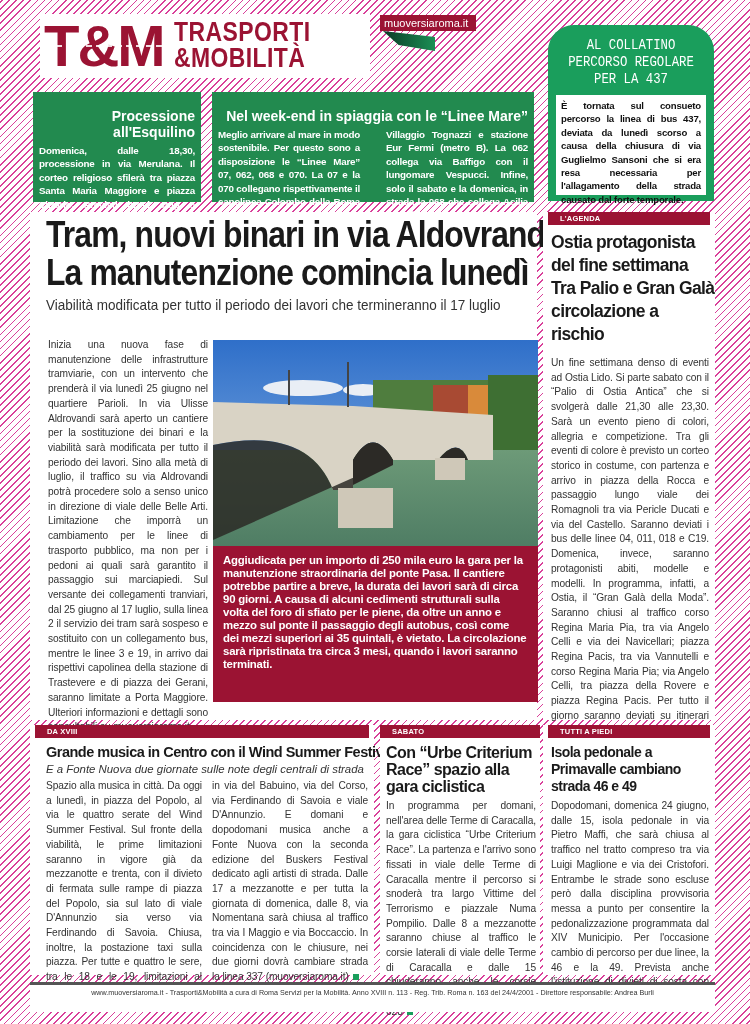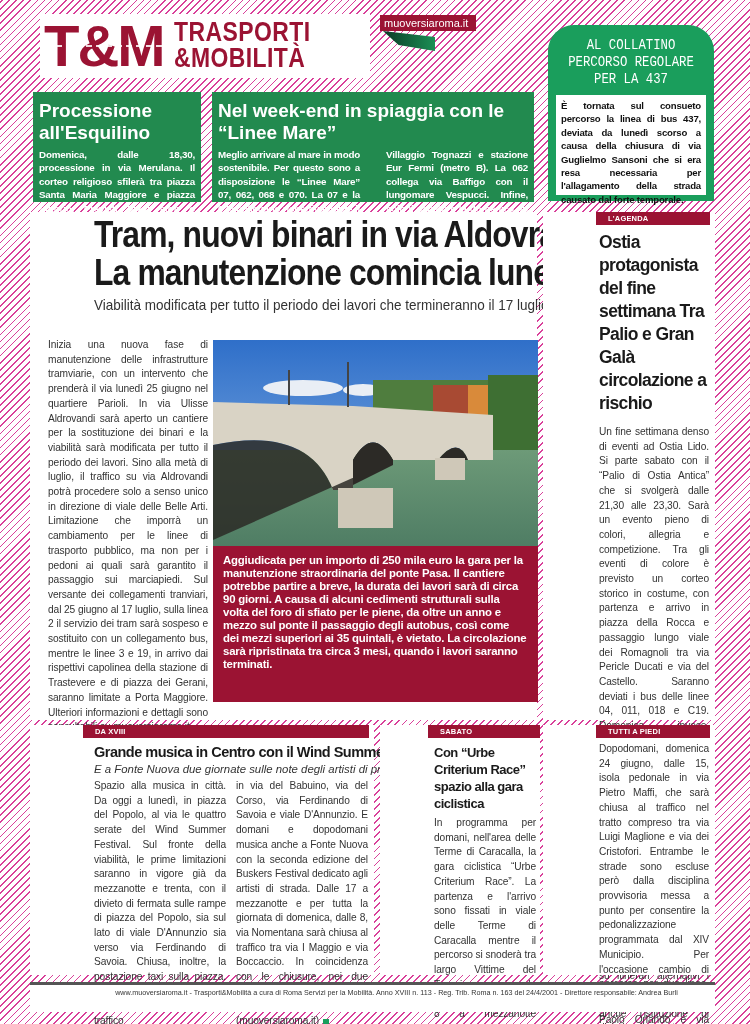--- a/index.html
+++ b/index.html
@@ -11,7 +11,7 @@
     background-color: #fff;
     background-image: repeating-linear-gradient(-45deg, #fff 0px, #fff 2px, #d9409a 2px, #d9409a 3.2px, #fff 3.2px, #fff 5px);
   }
-  .abs { position: absolute; padding-left: 48px; }
+  .abs { position: absolute; }
 
   
   .masthead { left: 40px; top: 14px; width: 330px; height: 64px; background: #fff; display: flex; align-items: center; padding-left: 4px; }

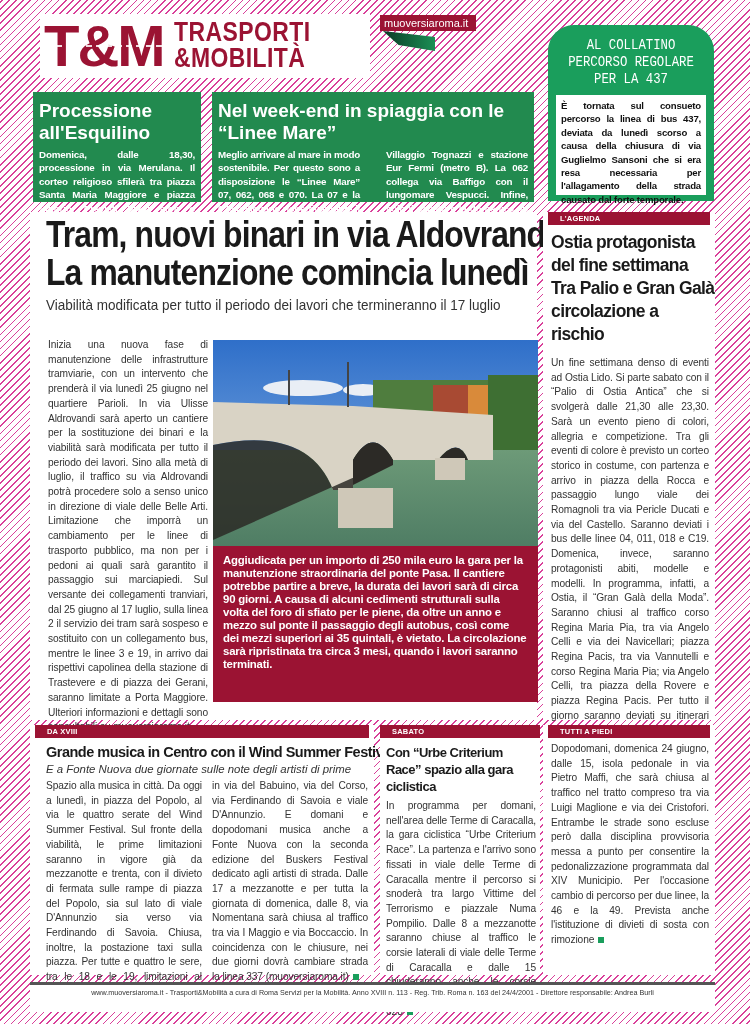--- a/index.html
+++ b/index.html
@@ -28,7 +28,7 @@
 
   
   .gbox { background: #228a4f; color: #fff; }
-  .gbox h3 { font-size: 19px; text-align: left; font-weight: 700; margin-top: 8px; margin-bottom: 4px; }
+  .gbox h3 { font-size: 14px; text-align: right; font-weight: 700; margin-top: 16px; margin-bottom: 4px; }
   .gbox p { font-size: 9.8px; line-height: 13.4px; font-weight: 700; text-align: justify; letter-spacing: -0.2px; }
   .gbox1 { left: 33px; top: 92px; width: 168px; height: 110px; padding: 0 6px; }
   .gbox2 { left: 212px; top: 92px; width: 322px; height: 110px; padding: 0 6px; }

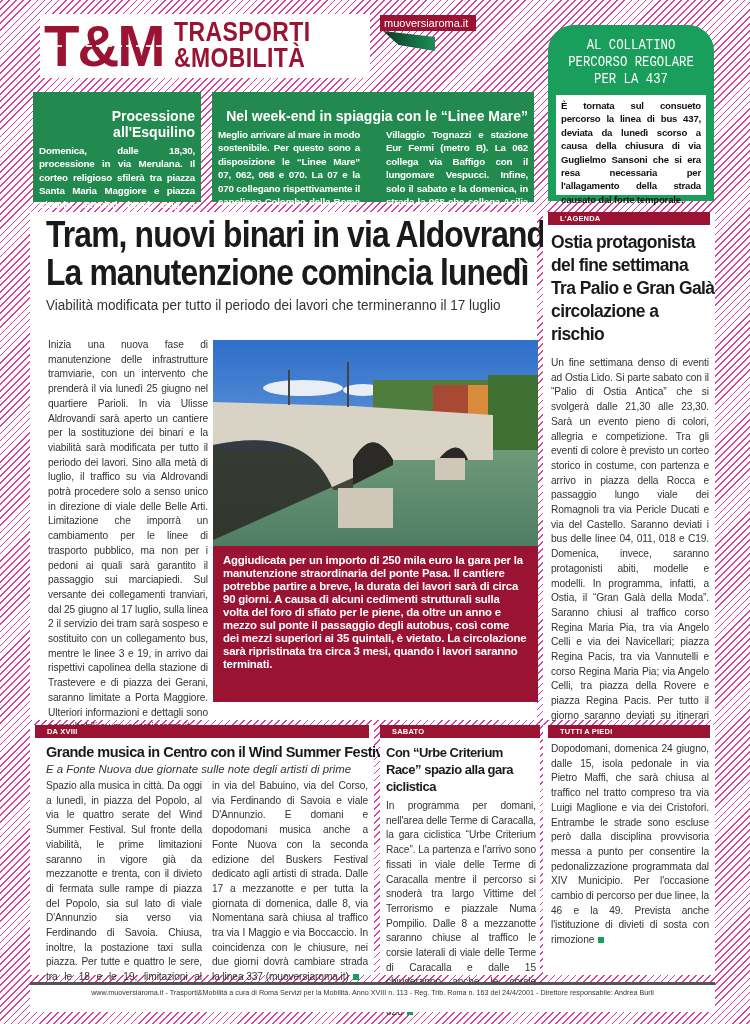--- a/index.html
+++ b/index.html
@@ -59,7 +59,7 @@
   .agenda-title { font-size: 17.5px; line-height: 23px; font-weight: 700; color: #1a1a1a; margin: 6px 0 0 8px; letter-spacing: -0.6px; }
   .agenda .body-text { margin: 10px 6px 0 8px; }
 
-  .small-title { font-size: 13px; line-height: 17px; font-weight: 700; color: #1a1a1a; letter-spacing: -0.5px; }
+  .small-title { font-size: 16px; line-height: 17px; font-weight: 700; color: #1a1a1a; letter-spacing: -0.5px; }
   .lowerL .small-title { margin: 6px 0 0 16px; white-space: nowrap; }
   .lowerL .italic { font-style: italic; font-size: 11.4px; color: #333; margin: 2px 0 0 16px; white-space: nowrap; }
   .lowerL .cols { display: flex; gap: 10px; margin: 4px 6px 0 16px; }

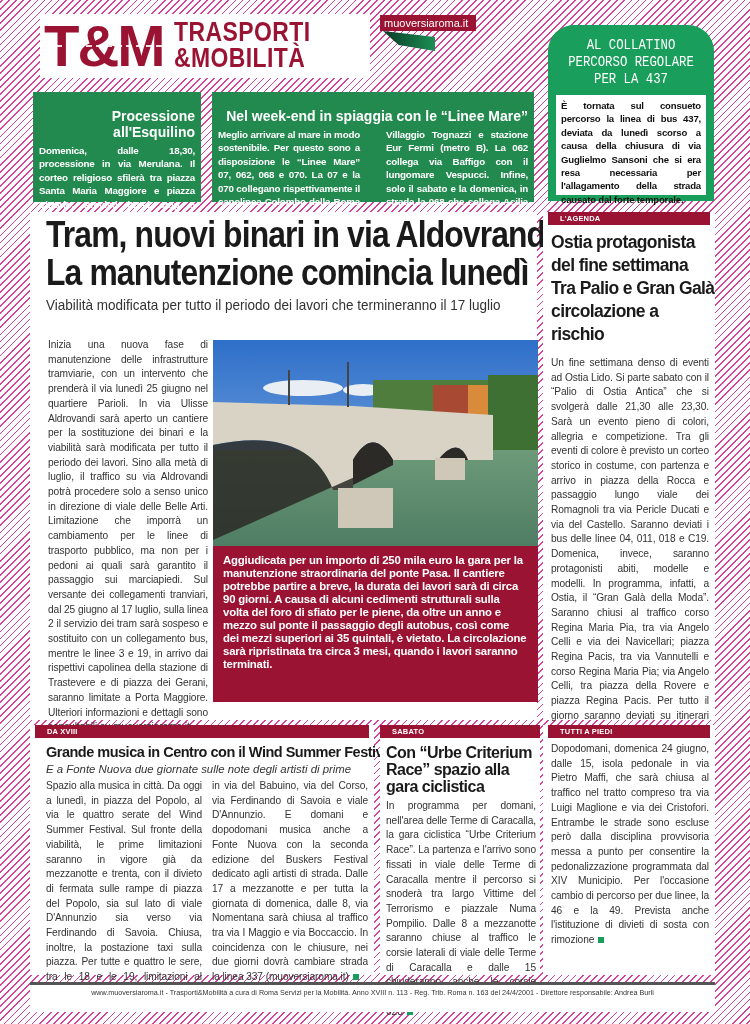--- a/index.html
+++ b/index.html
@@ -169,6 +169,7 @@
 
 <div class="abs panel lowerR">
   <div class="bar">TUTTI A PIEDI</div>
+  <div class="small-title" style="font-size:14px">Isola pedonale a Primavalle cambiano strada 46 e 49</div>
   <div class="body-text"><span>Dopodomani, domenica 24 giugno, dalle 15, isola pedonale in via Pietro Maffi, che sarà chiusa al traffico nel tratto compreso tra via Luigi Maglione e via dei Cristofori. Entrambe le strade sono escluse però dalla disciplina provvisoria messa a punto per consentire la pedonalizzazione programmata dal XIV Municipio. Per l'occasione cambio di percorso per due linee, la 46 e la 49. Prevista anche l'istituzione di divieti di sosta con rimozione</span><span class="endmark"></span></div>
 </div>
 

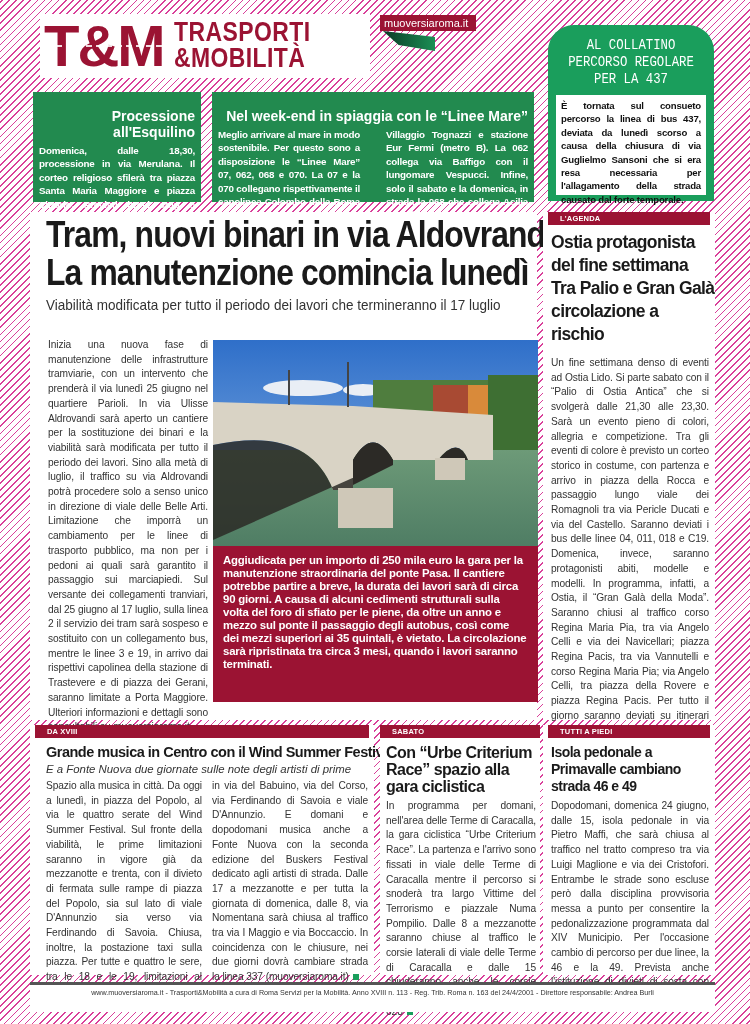--- a/index.html
+++ b/index.html
@@ -154,7 +154,7 @@
 <div class="abs panel lowerL">
   <div class="bar" style="margin:0 5px">DA XVIII</div>
   <div class="small-title" style="font-size:14.5px">Grande musica in Centro con il Wind Summer Festival</div>
-  <div class="italic">E a Fonte Nuova due giornate sulle note degli artisti di prime</div>
+  <div class="italic">E a Fonte Nuova due giornate sulle note degli centrali di strada</div>
   <div class="cols">
     <div class="body-text">Spazio alla musica in città. Da oggi a lunedì, in piazza del Popolo, al via le quattro serate del Wind Summer Festival. Sul fronte della viabilità, le prime limitazioni saranno in vigore già da mezzanotte e trenta, con il divieto di fermata sulle rampe di piazza del Popolo, sia sul lato di viale D'Annunzio sia verso via Ferdinando di Savoia. Chiusa, inoltre, la postazione taxi sulla piazza. Per tutte e quattro le sere, tra le 18 e le 19, limitazioni al traffico</div>
     <div class="body-text"><span>in via del Babuino, via del Corso, via Ferdinando di Savoia e viale D'Annunzio. E domani e dopodomani musica anche a Fonte Nuova con la seconda edizione del Buskers Festival dedicato agli artisti di strada. Dalle 17 a mezzanotte e per tutta la giornata di domenica, dalle 8, via Nomentana sarà chiusa al traffico tra via I Maggio e via Boccaccio. In coincidenza con le chiusure, nei due giorni dovrà cambiare strada la linea 337 (muoversiaroma.it)</span><span class="endmark"></span></div>

